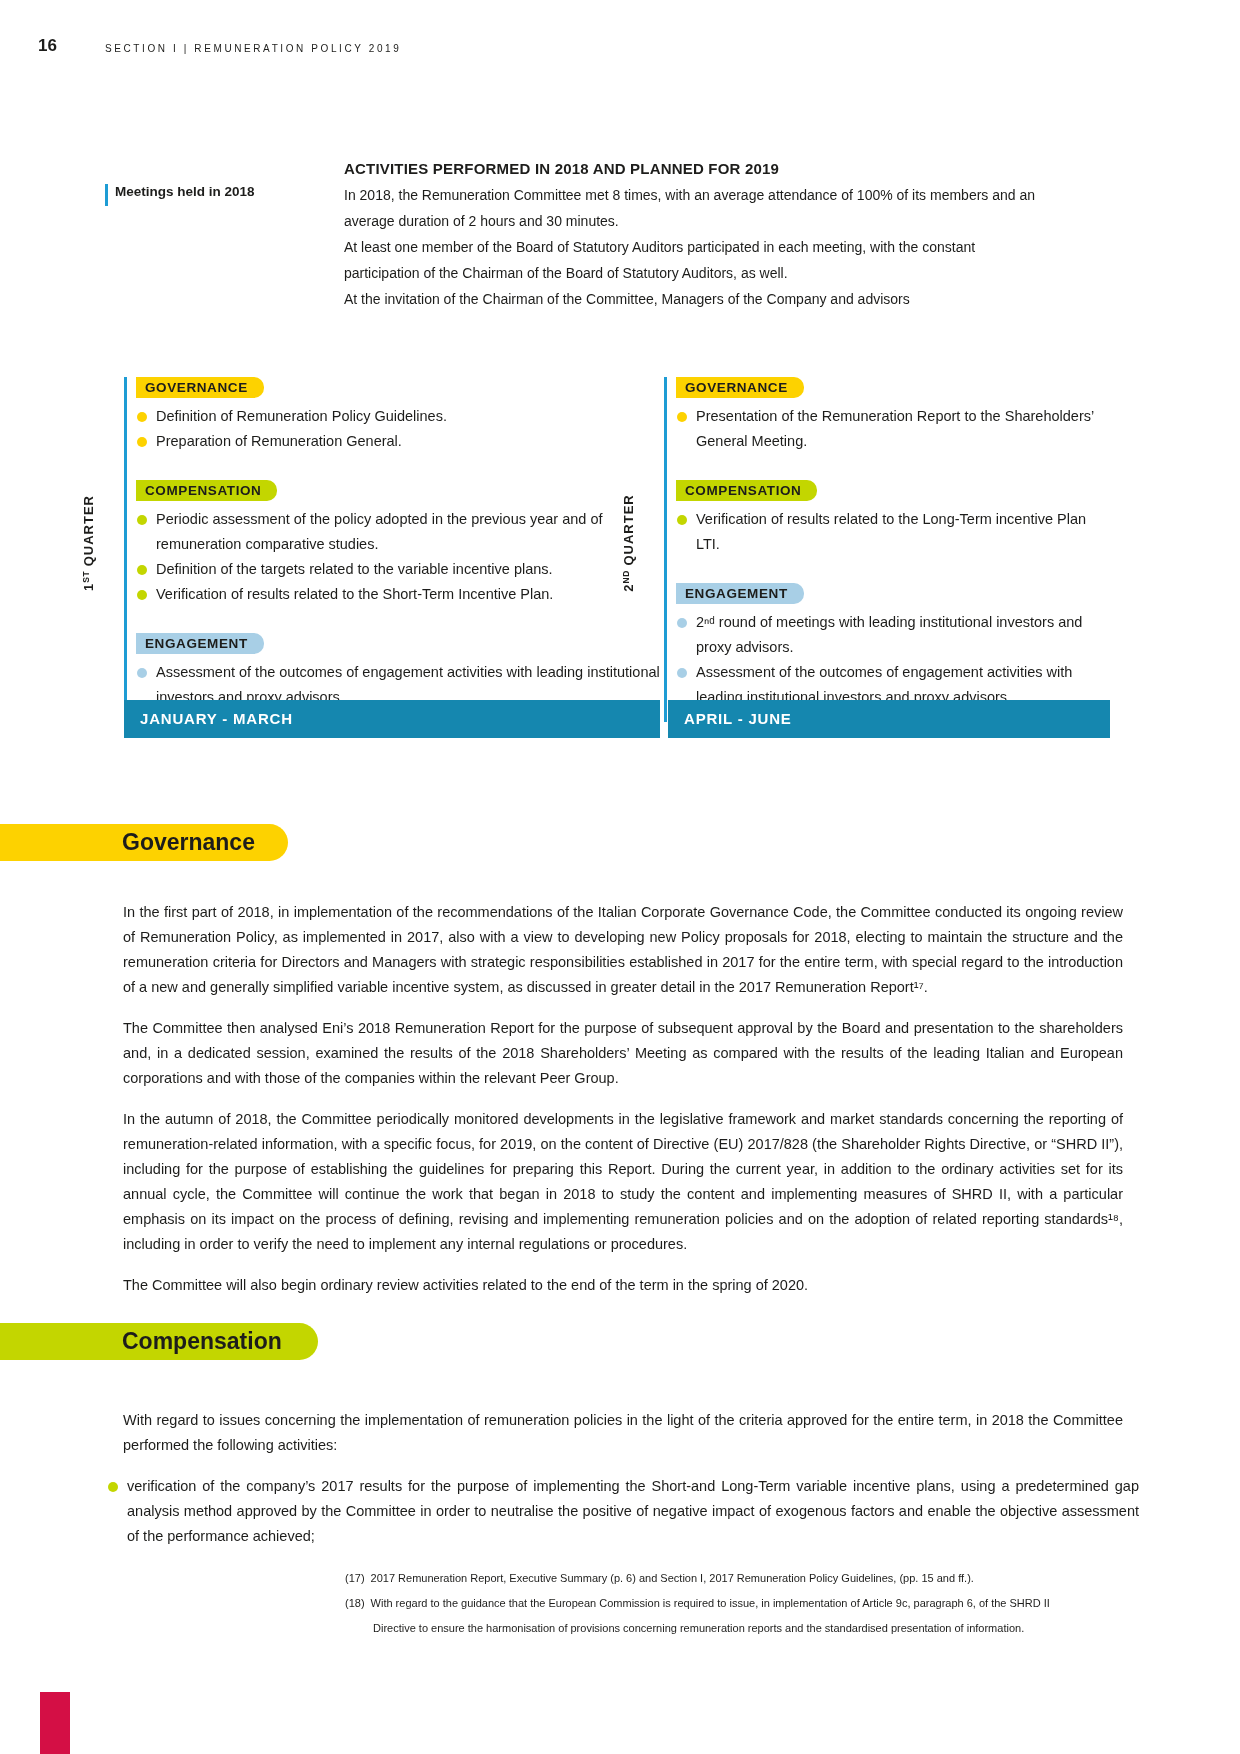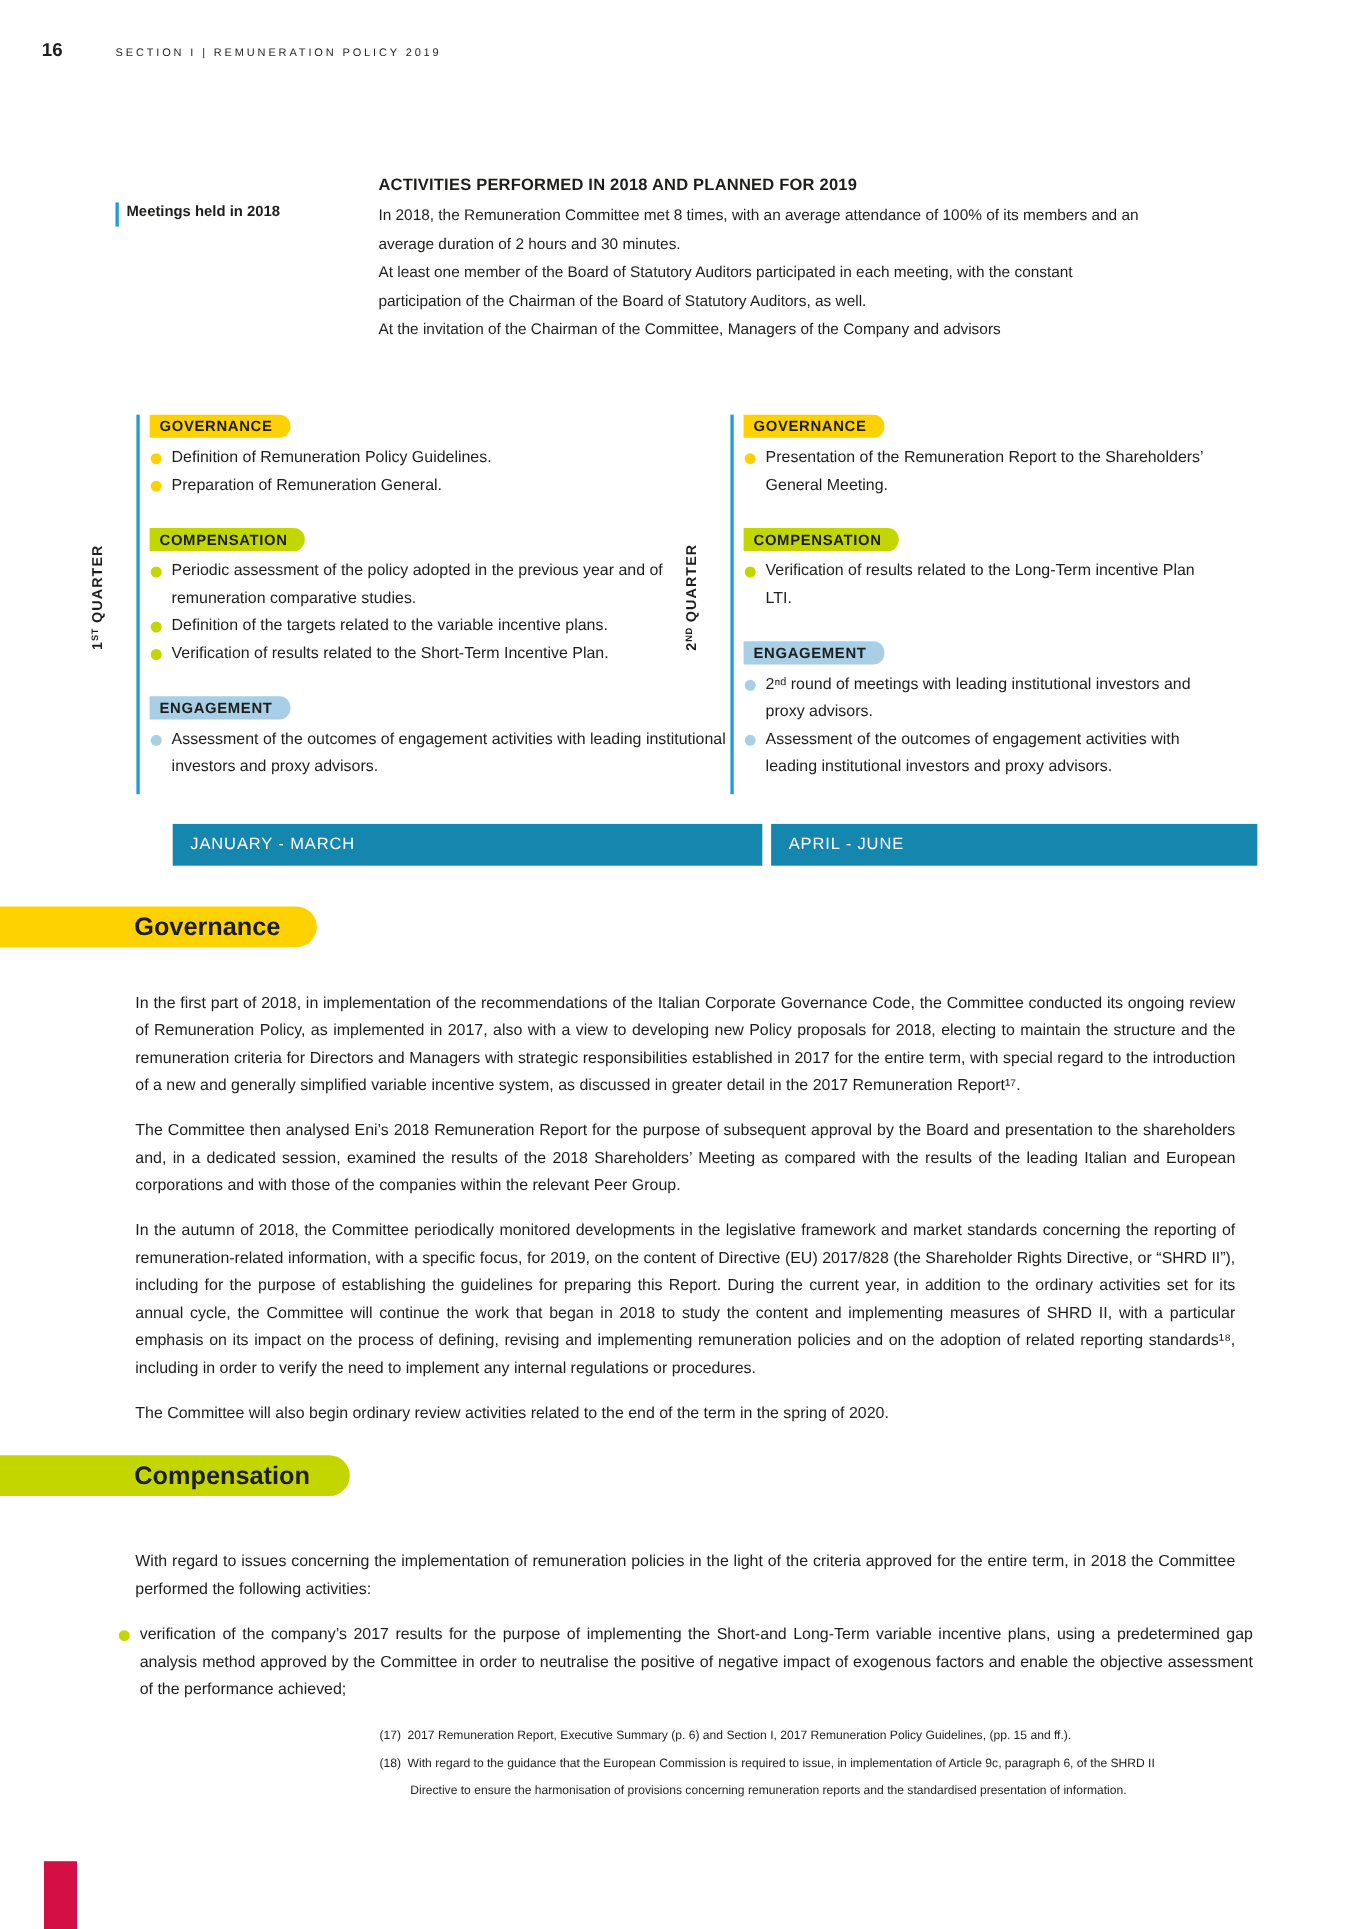--- a/index.html
+++ b/index.html
@@ -49,9 +49,9 @@
   .c .dot{background:var(--green);}
   .e .dot{background:var(--lblue);}
   .monthbar{
-    position:absolute;top:749px;height:38px;background:var(--teal);color:#fff;
-    font-weight:normal;font-size:15px;letter-spacing:0.8px;line-height:38px;
-    padding-left:16px;box-sizing:border-box;margin-left:33px;
+    position:absolute;top:700px;height:38px;background:var(--teal);color:#fff;
+    font-weight:bold;font-size:15px;letter-spacing:0.8px;line-height:38px;
+    padding-left:16px;box-sizing:border-box;
   }
   
   .band{position:absolute;left:0;height:37px;border-radius:0 19px 19px 0;box-sizing:border-box;}

